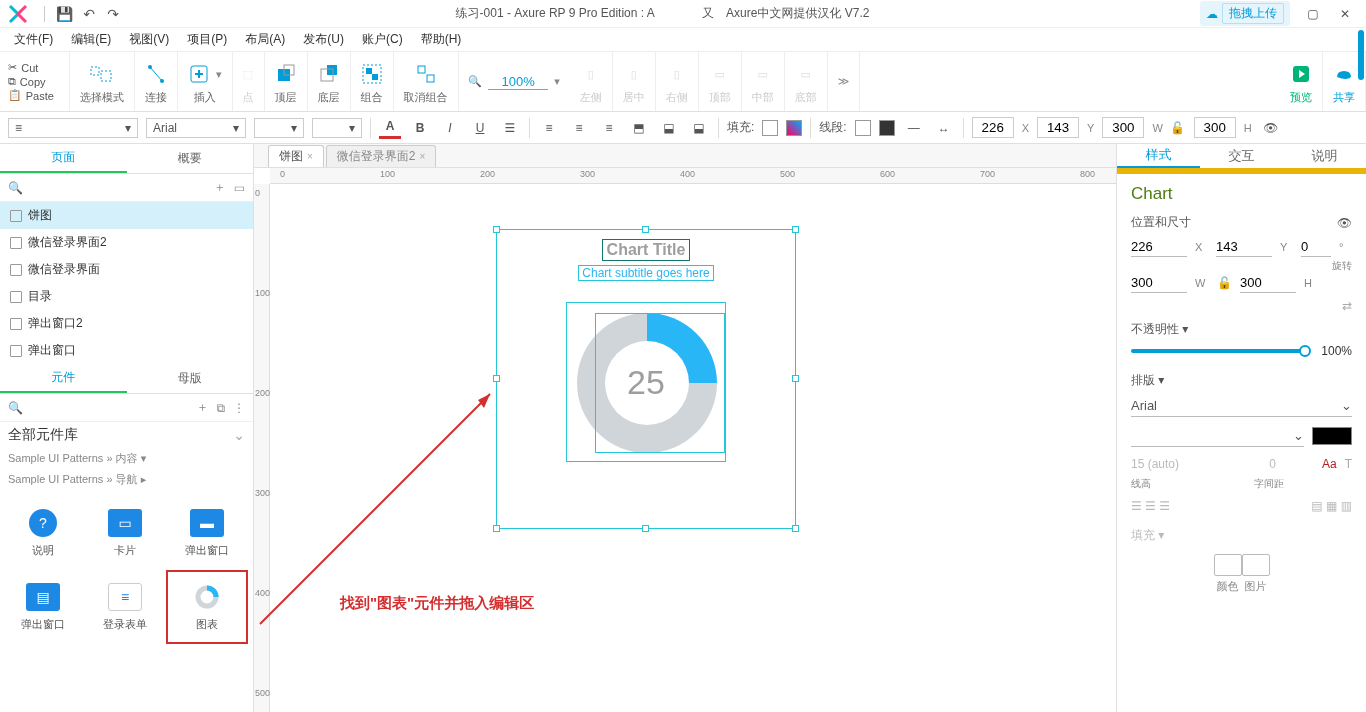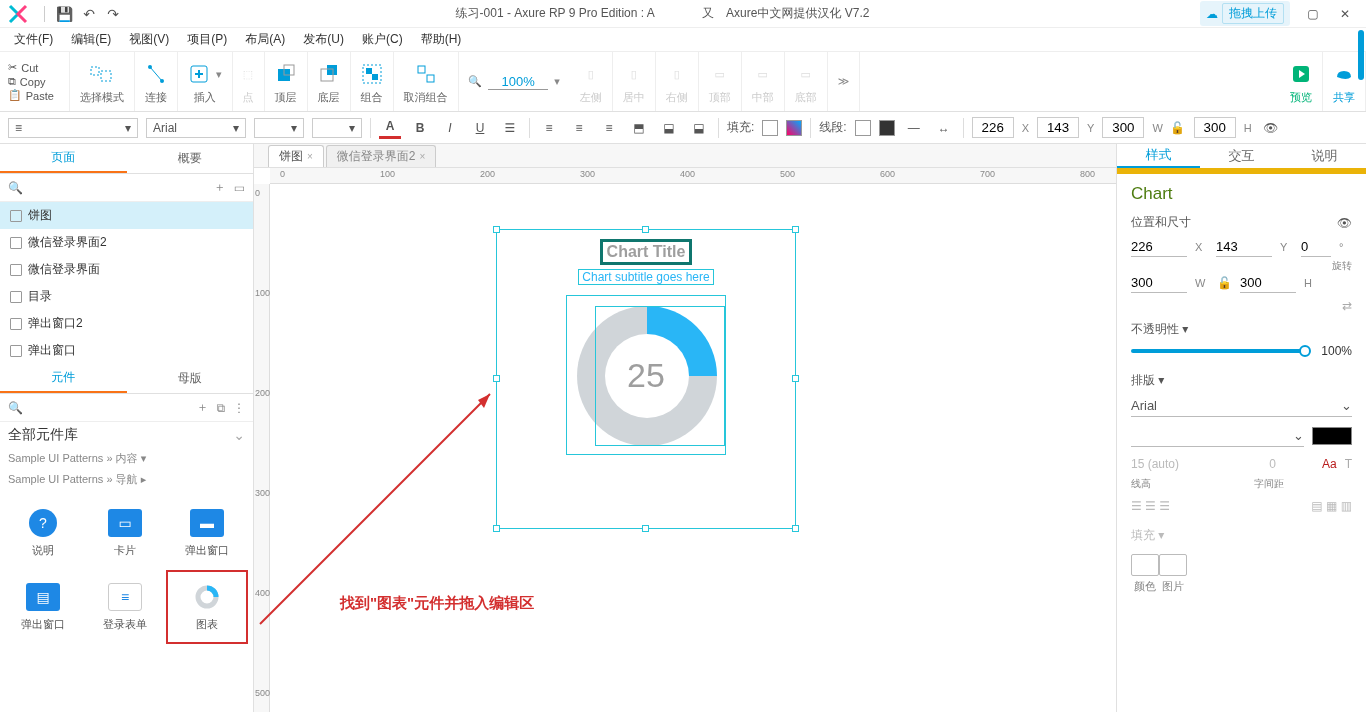--- a/index.html
+++ b/index.html
@@ -43,7 +43,7 @@
 .leftcol{width:254px;display:flex;flex-direction:column;border-right:1px solid #e0e0e0}
 .panel-tabs{height:30px;display:flex;border-bottom:1px solid #e0e0e0}
 .panel-tabs .pt{flex:1;display:flex;align-items:center;justify-content:center;cursor:pointer;color:#666}
-.panel-tabs .pt.active{color:#009dd9;border-bottom:2px solid #f97316}
+.panel-tabs .pt.active{color:#009dd9;border-bottom:2px solid #22c55e}
 .panel-tools{height:28px;display:flex;align-items:center;padding:0 8px;gap:8px;border-bottom:1px solid #eee;color:#888}
 .panel-tools .srch{flex:1}
 .page-list{flex:0 0 auto;max-height:170px;overflow:auto}

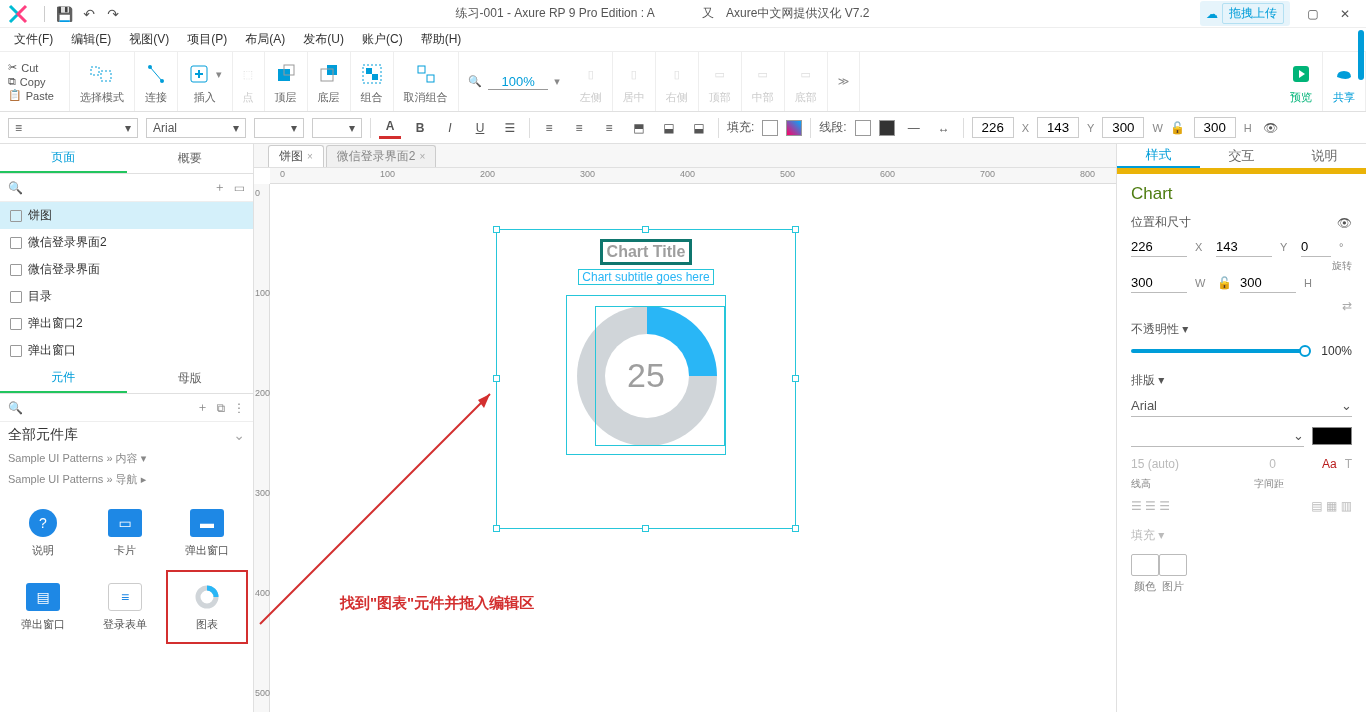--- a/index.html
+++ b/index.html
@@ -74,7 +74,7 @@
 .selection .h-tm{left:50%;top:-4px;margin-left:-4px}.selection .h-bm{left:50%;bottom:-4px;margin-left:-4px}
 .selection .h-ml{left:-4px;top:50%;margin-top:-4px}.selection .h-mr{right:-4px;top:50%;margin-top:-4px}
 .chart-box{position:absolute}
-.chart-title{text-align:center;color:#9e9e9e;font-weight:bold;font-size:16px;border:3px solid #0f766e;padding:1px 4px;display:inline-block}
+.chart-title{text-align:center;color:#9e9e9e;font-weight:bold;font-size:16px;border:1px solid #0f766e;padding:1px 4px;display:inline-block}
 .chart-sub{text-align:center;color:#29b6f6;font-size:12px;border:1px solid #26c6da;padding:0 3px;display:inline-block;margin-top:4px}
 .donut-wrap{position:relative;width:160px;height:160px;margin:10px auto;border:1px solid #26c6da}
 .donut{width:140px;height:140px;border-radius:50%;background:conic-gradient(#29b6f6 0deg 90deg,#d0d5d9 90deg 360deg);position:absolute;left:10px;top:10px}

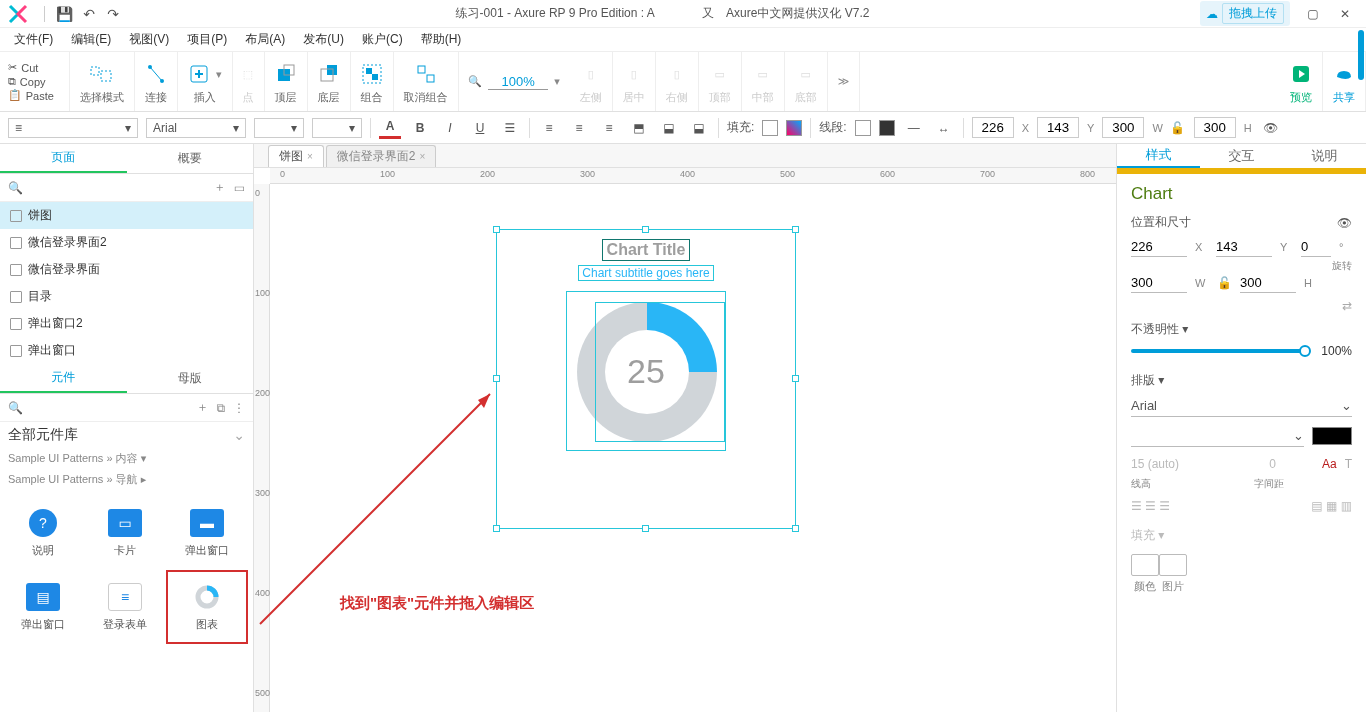--- a/index.html
+++ b/index.html
@@ -76,7 +76,7 @@
 .chart-box{position:absolute}
 .chart-title{text-align:center;color:#9e9e9e;font-weight:bold;font-size:16px;border:1px solid #0f766e;padding:1px 4px;display:inline-block}
 .chart-sub{text-align:center;color:#29b6f6;font-size:12px;border:1px solid #26c6da;padding:0 3px;display:inline-block;margin-top:4px}
-.donut-wrap{position:relative;width:160px;height:160px;margin:10px auto;border:1px solid #26c6da}
+.donut-wrap{position:relative;width:160px;height:160px;margin:21px auto;border:1px solid #26c6da}
 .donut{width:140px;height:140px;border-radius:50%;background:conic-gradient(#29b6f6 0deg 90deg,#d0d5d9 90deg 360deg);position:absolute;left:10px;top:10px}
 .donut::after{content:"";position:absolute;left:28px;top:28px;width:84px;height:84px;background:#fff;border-radius:50%}
 .donut-val{position:absolute;left:0;right:0;top:0;bottom:0;display:flex;align-items:center;justify-content:center;font-size:34px;color:#9e9e9e;font-weight:400;z-index:2}

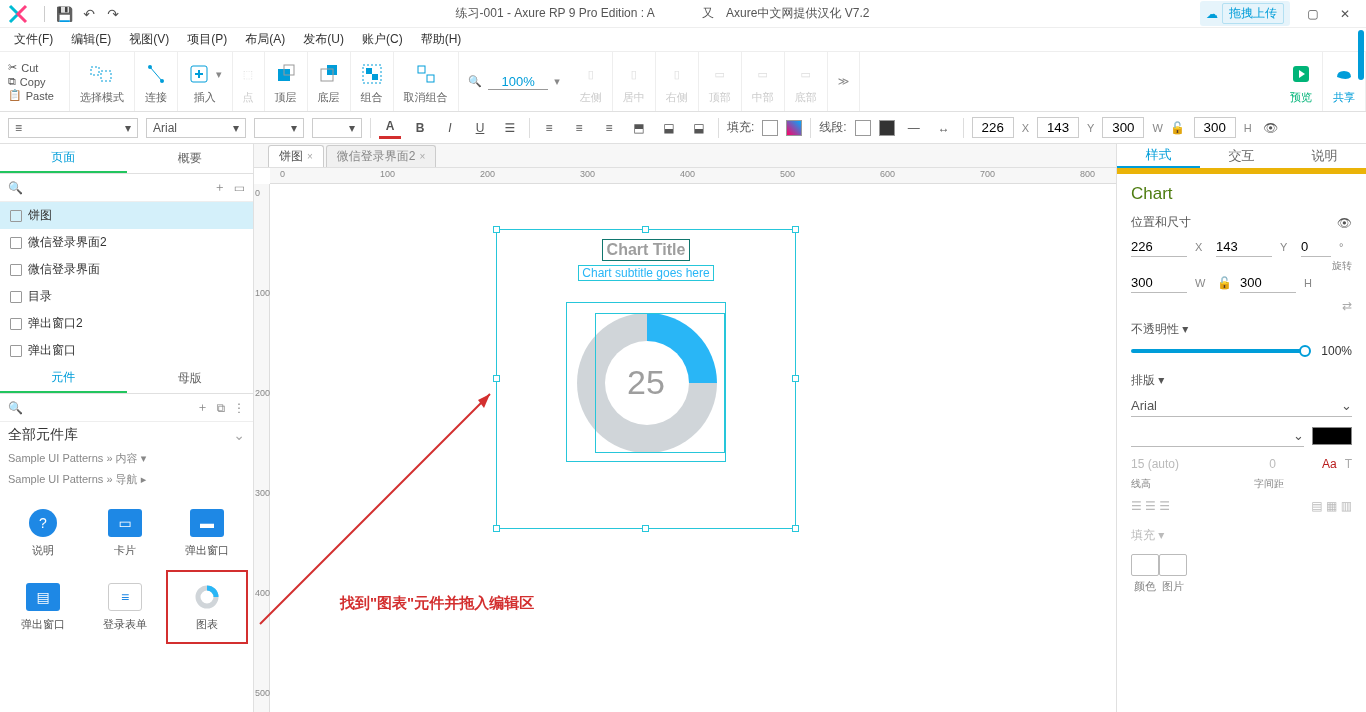--- a/index.html
+++ b/index.html
@@ -98,7 +98,7 @@
 .r-dd{border-bottom:1px solid #bbb;padding:3px 0;display:flex;justify-content:space-between;align-items:center;cursor:pointer;font-size:13px;color:#555}
 .r-swatch{width:40px;height:18px;background:#000;border:1px solid #888}
 .r-faded{color:#bbb;font-size:12px}
-.r-iconrow{display:flex;margin-top:10px}
+.r-iconrow{display:flex;justify-content:center;margin-top:10px}
 .r-iconcell{display:flex;flex-direction:column;align-items:center;gap:3px;color:#888;font-size:11px}
 .r-iconcell .ri{width:28px;height:22px;border:1px solid #bbb;border-radius:2px}
 .scrolltrack{position:absolute;right:2px;top:30px;width:6px;height:50px;background:#009dd9;border-radius:3px}

